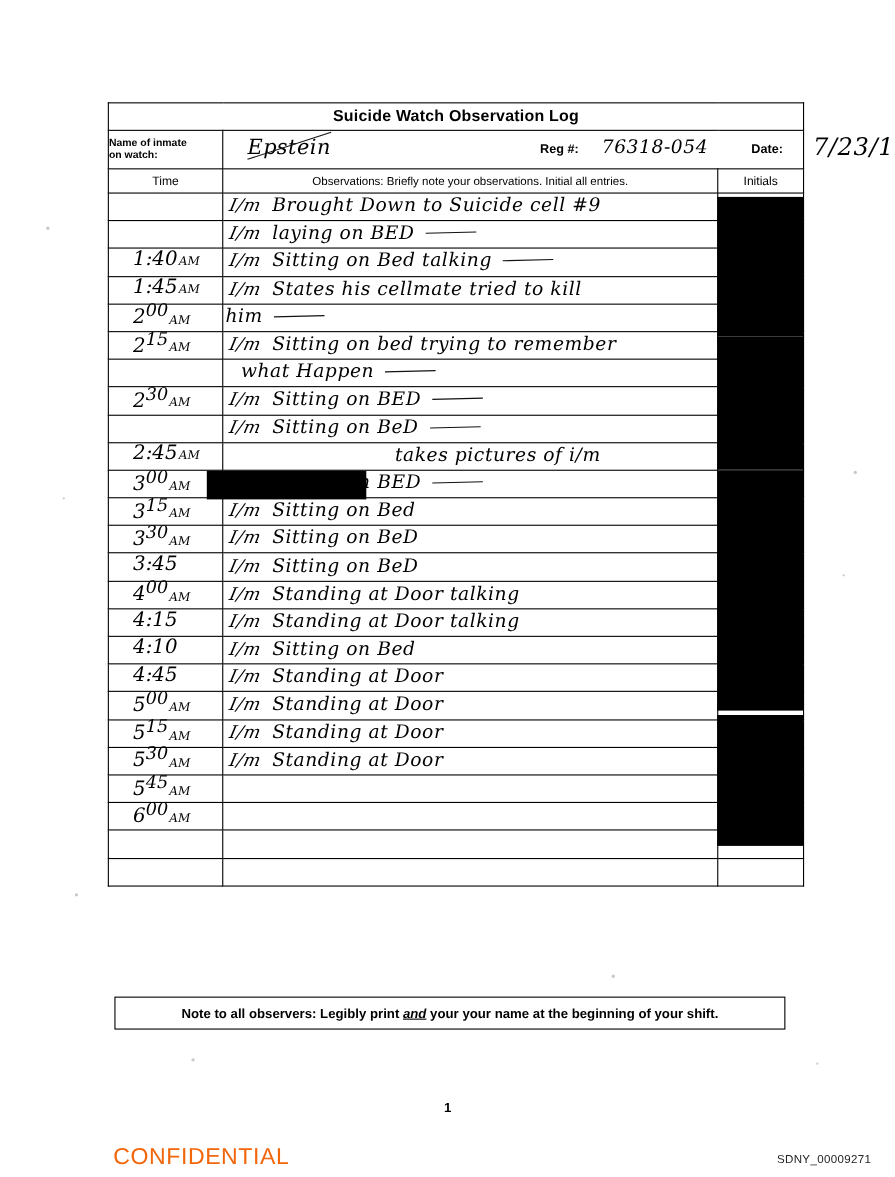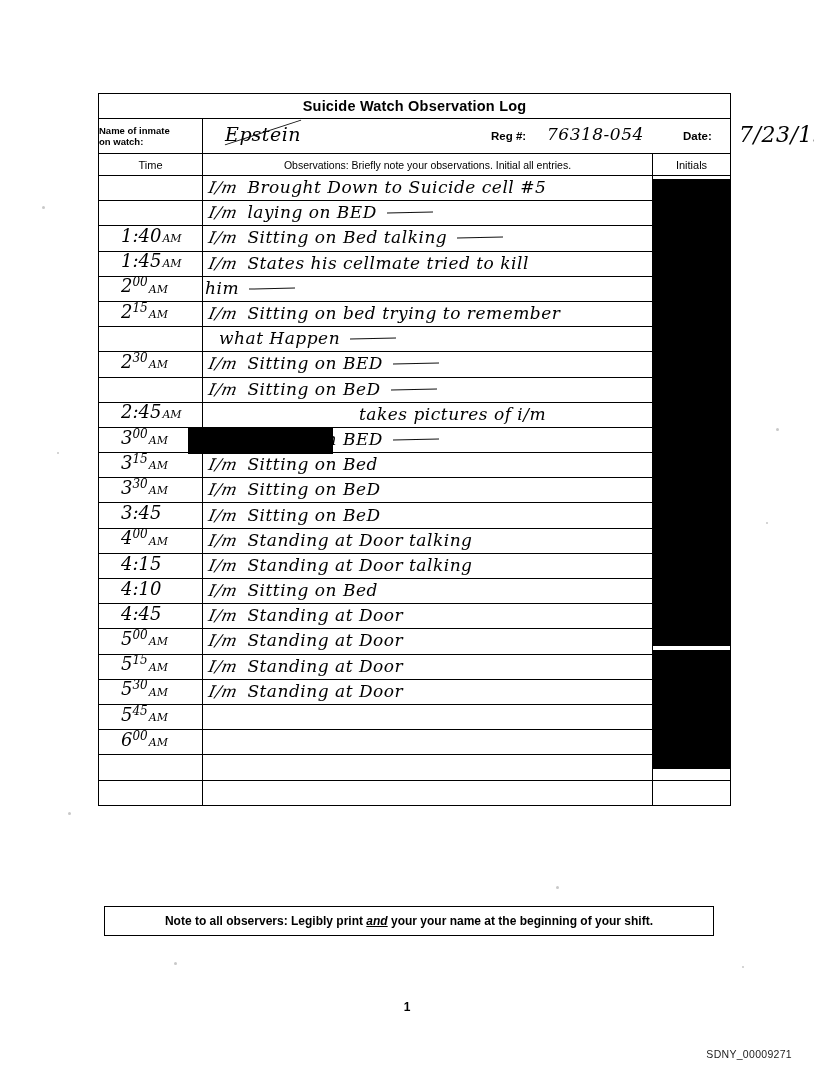--- a/index.html
+++ b/index.html
@@ -258,7 +258,7 @@
             <span class="time-wrap"><span class="time-main">1:40</span><span class="time-ampm">AM</span></span>
           </td>
           <td class="obs-cell">
-            <span class="obs-wrap"><span class="im">I/m</span><span class="obs-text">Brought Down to Suicide cell #5</span></span>
+            <span class="obs-wrap"><span class="im">I/m</span><span class="obs-text">Brought Down to Suicide cell #9</span></span>
           </td>
           <td class="init-cell"></td>
         </tr>

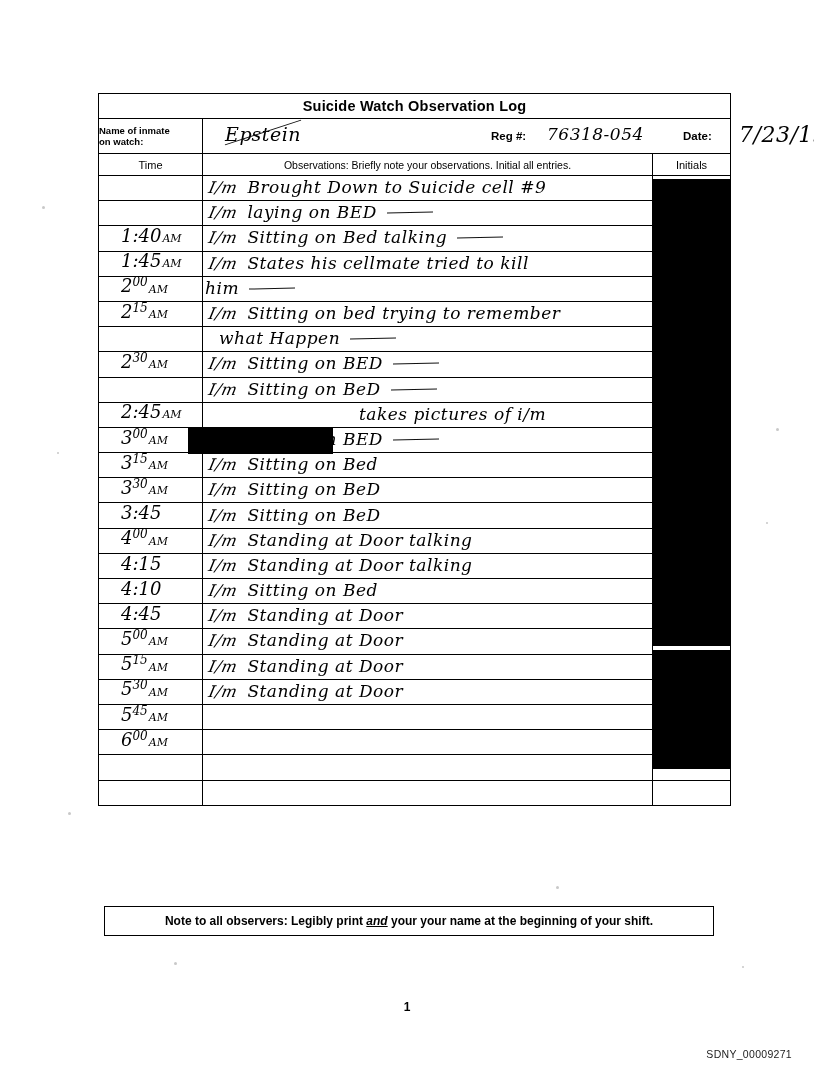--- a/index.html
+++ b/index.html
@@ -98,7 +98,7 @@
   .time-sup {
     font-family: "DejaVu Serif", serif;
     font-style: italic;
-    font-size: 12px;
+    font-size: 16px;
     vertical-align: super;
   }
   .time-ampm {

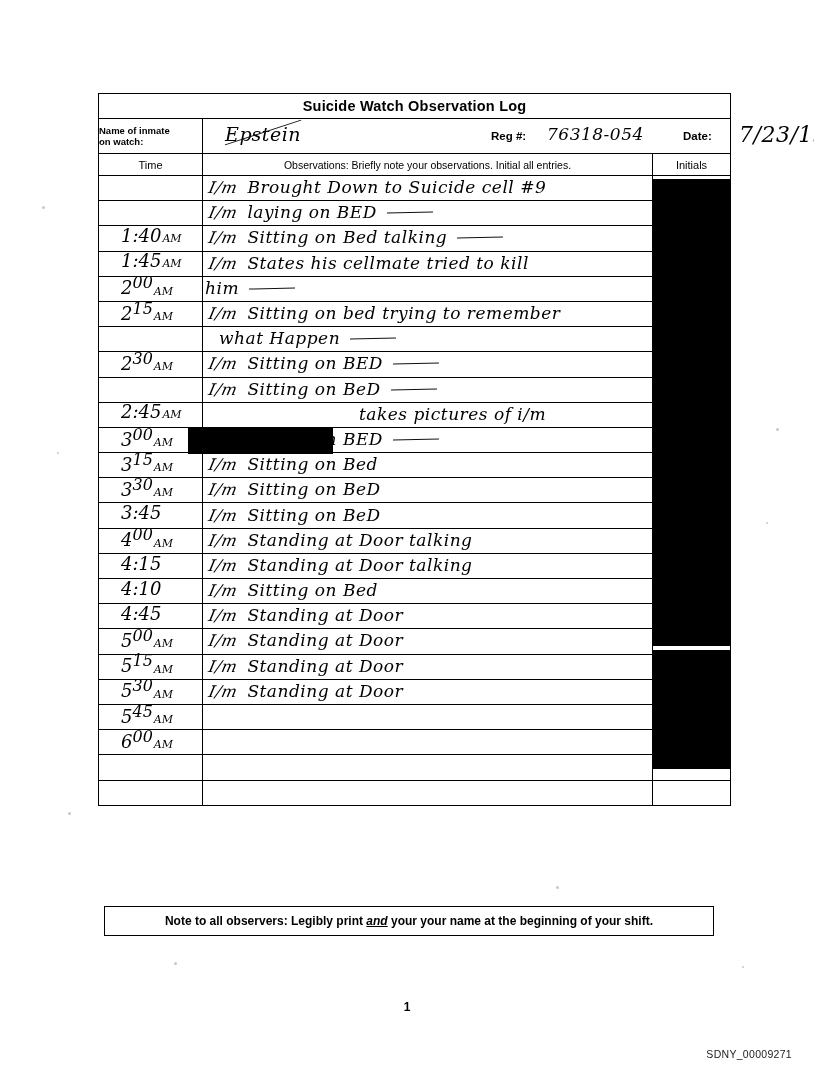--- a/index.html
+++ b/index.html
@@ -473,6 +473,7 @@
 
   <div id="page-num">1</div>
 
+  <div id="confidential">CONFIDENTIAL</div>
 
   <div id="bates">SDNY_00009271</div>
 </div>

